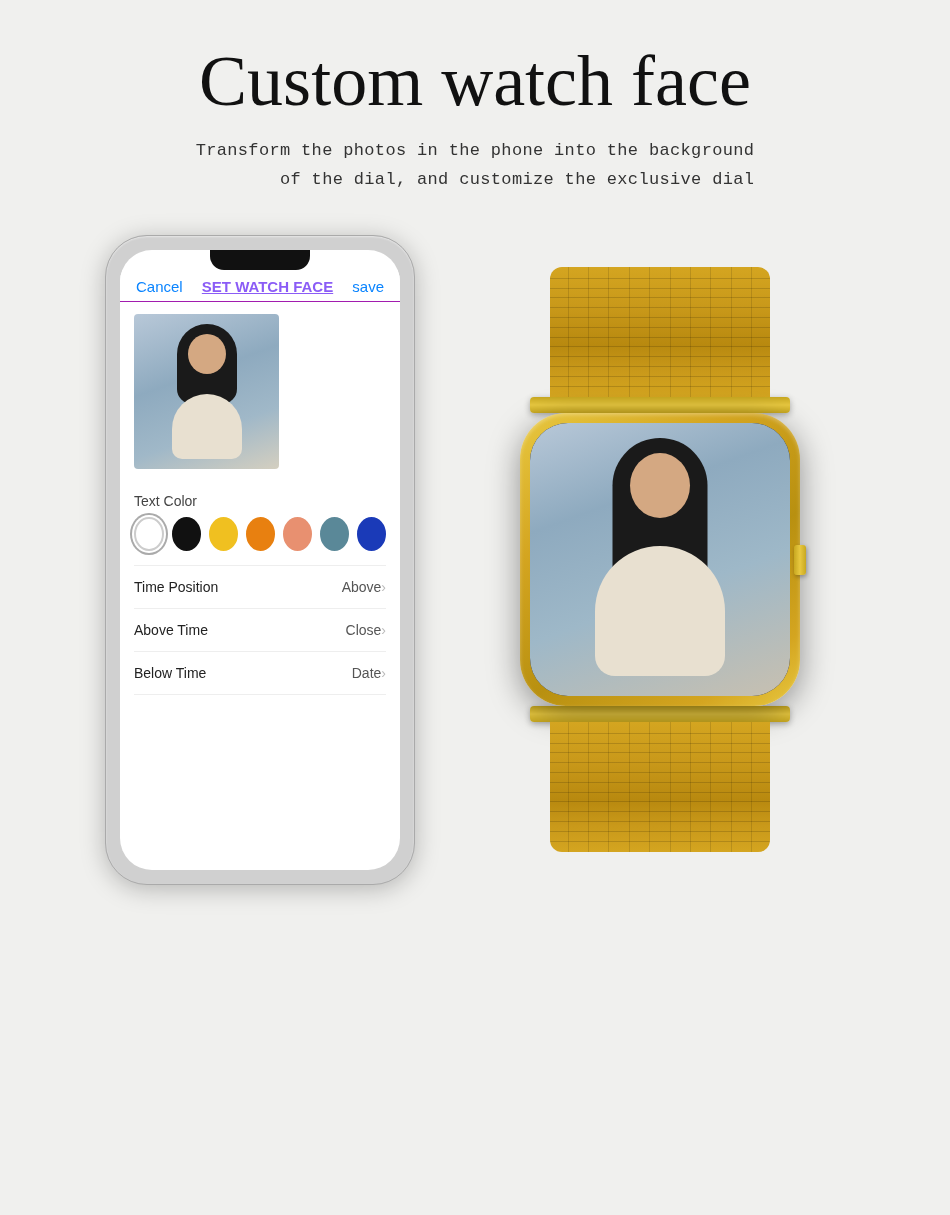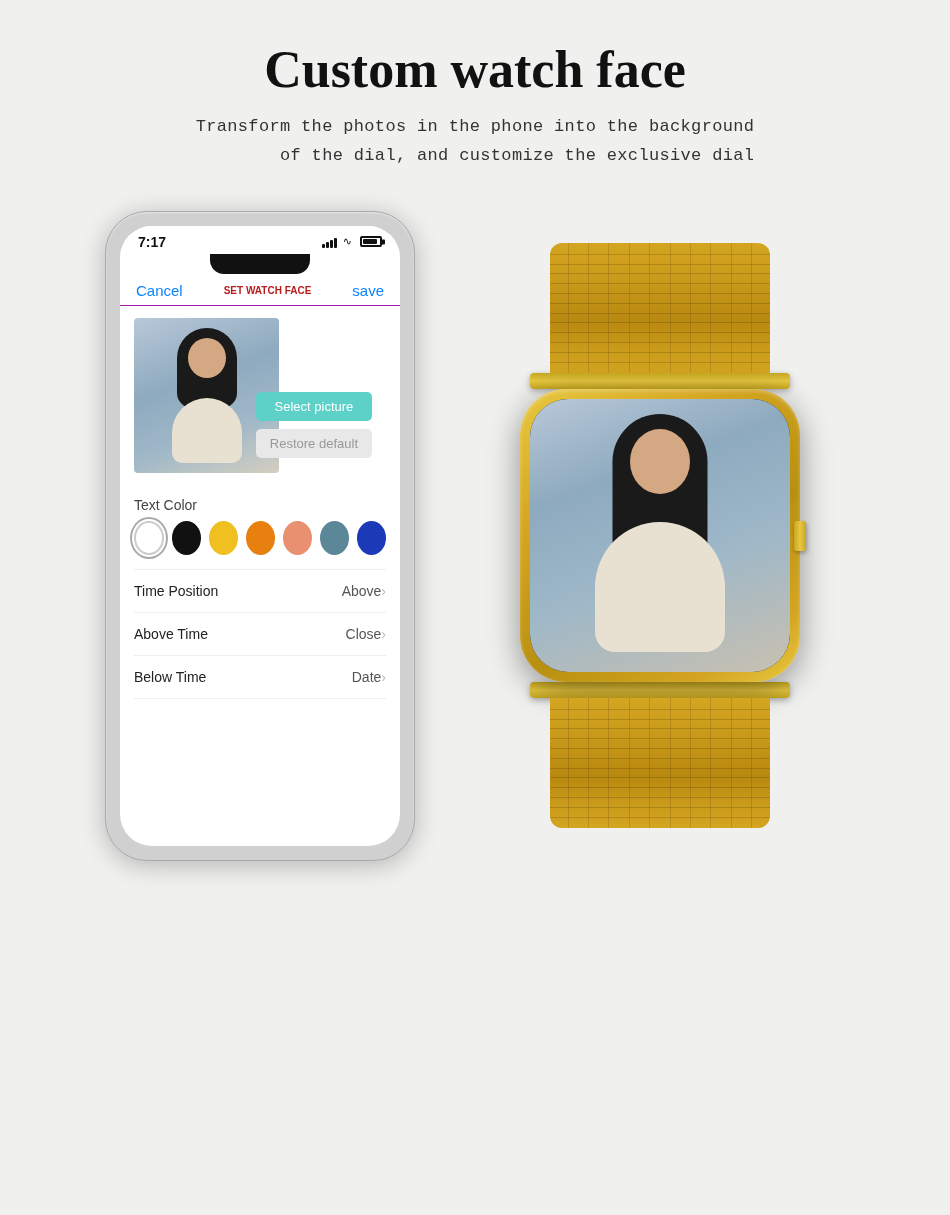--- a/index.html
+++ b/index.html
@@ -15,8 +15,8 @@
     }
 
     .page-title {
-      font-size: 52px;
-      font-weight: 700;
+      font-size: 72px;
+      font-weight: 400;
       color: #111;
       margin-top: 10px;
       margin-bottom: 14px;

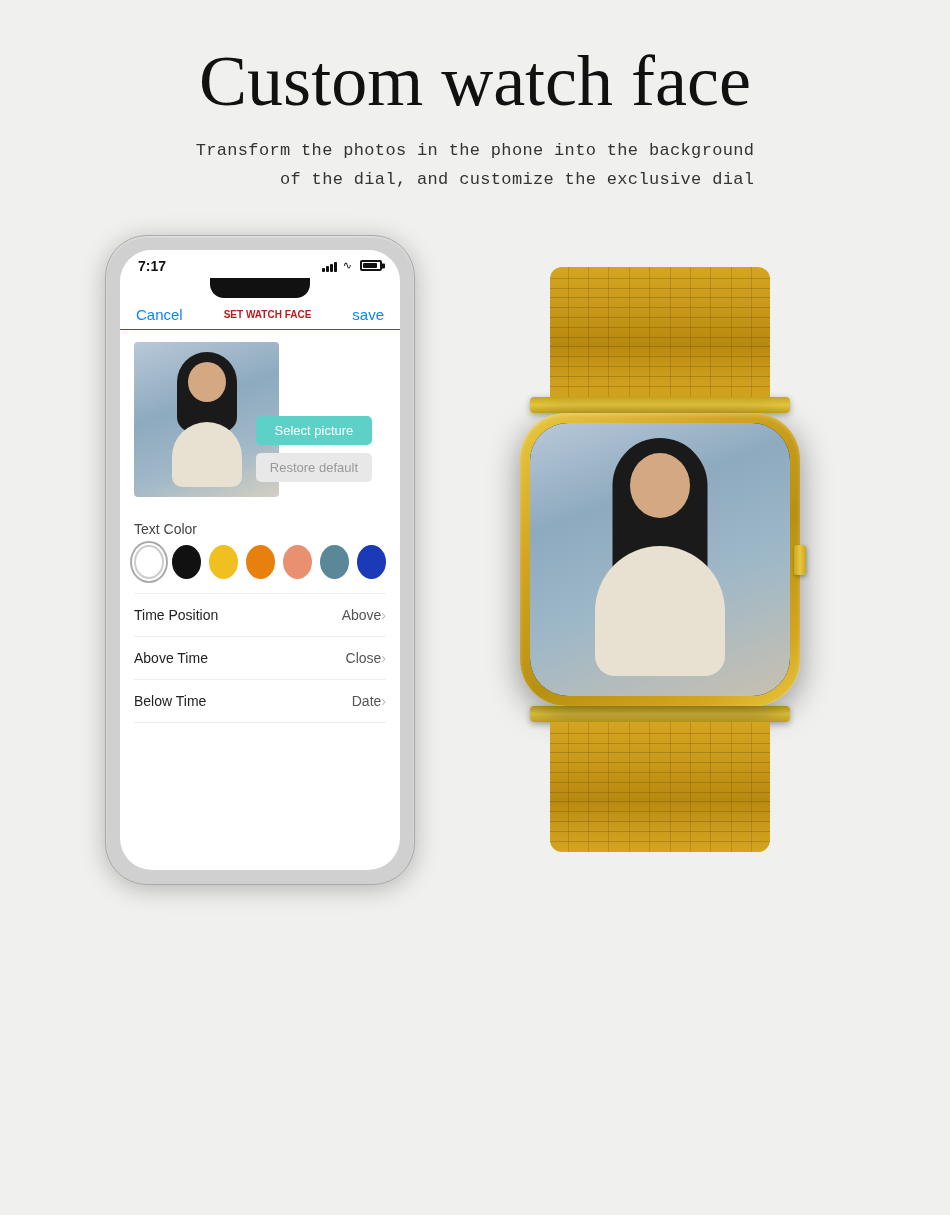--- a/index.html
+++ b/index.html
@@ -477,21 +477,6 @@
     <div class="phone-outer">
       <div class="phone-inner">
 
-        <div class="phone-notch-bar">
-          <span class="phone-time">7:17</span>
-          <div class="phone-status-icons">
-            <div class="signal-bars">
-              <div class="bar" style="height:4px"></div>
-              <div class="bar" style="height:6px"></div>
-              <div class="bar" style="height:8px"></div>
-              <div class="bar" style="height:10px"></div>
-            </div>
-            <span class="wifi-icon">∿</span>
-            <div class="battery-icon">
-              <div class="battery-fill"></div>
-            </div>
-          </div>
-        </div>
 
         <div class="notch"></div>
 

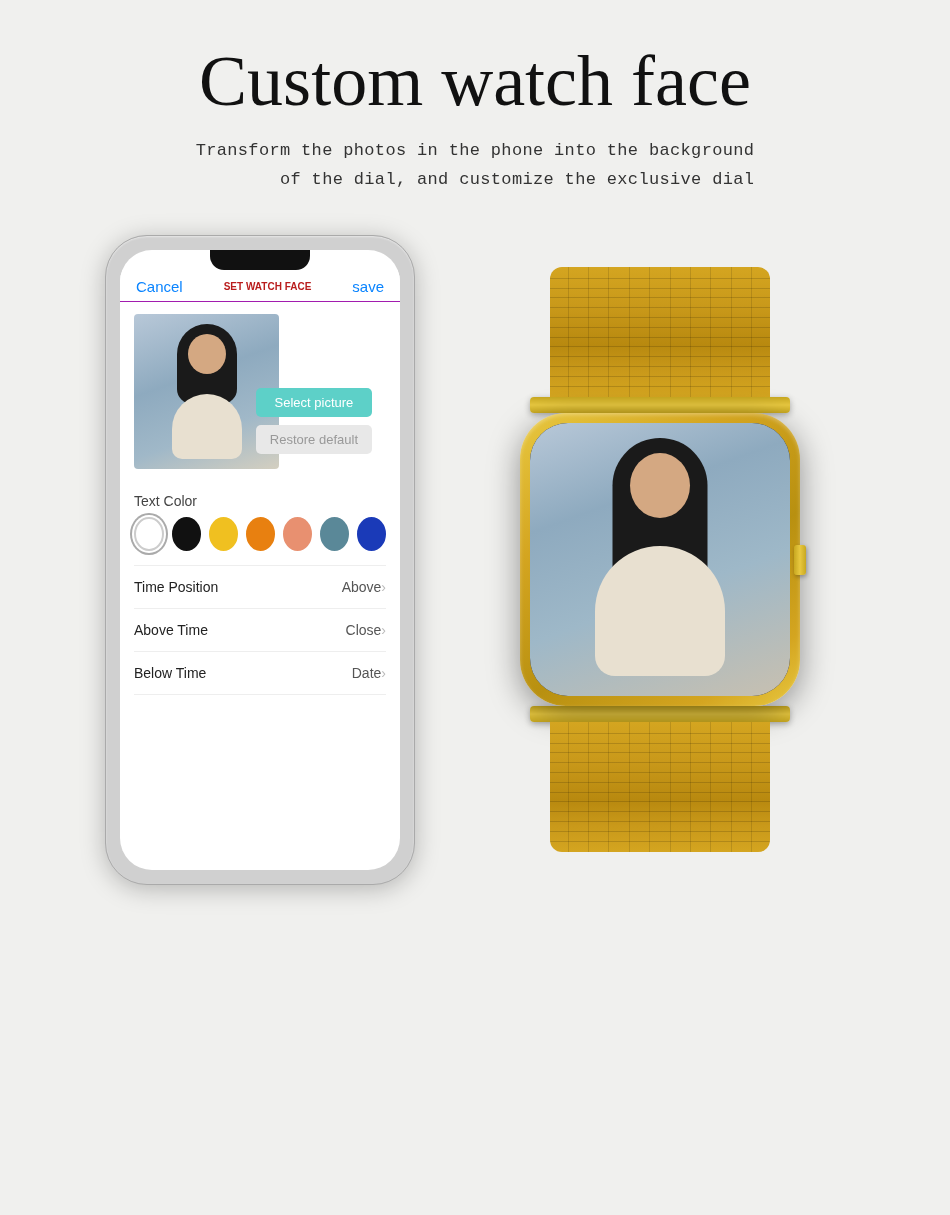--- a/index.html
+++ b/index.html
@@ -159,10 +159,11 @@
     }
 
     .phone-nav-title {
-      font-size: 10px;
+      font-size: 15px;
       font-weight: 700;
-      color: #b91c1c;
-      font-family: -apple-system, sans-serif;
+      color: #8b5cf6;
+      font-family: -apple-system, sans-serif;
+      text-decoration: underline;
     }
 
     .phone-nav-save {

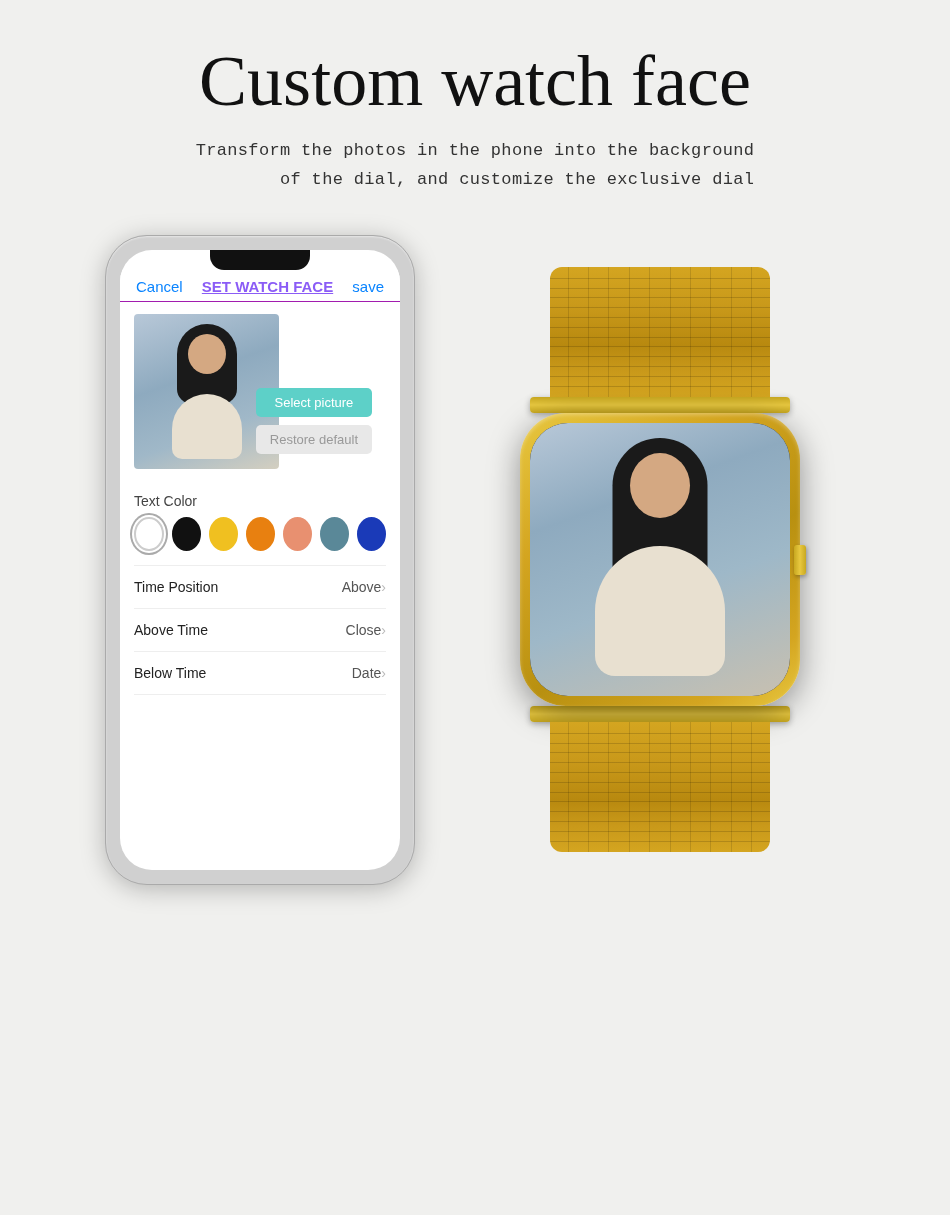--- a/index.html
+++ b/index.html
@@ -494,10 +494,6 @@
               <div class="hair"></div>
               <div class="head"></div>
               <div class="body"></div>
-            </div>
-            <div class="buttons-area">
-              <div class="btn-select">Select picture</div>
-              <div class="btn-restore">Restore default</div>
             </div>
           </div>
 

